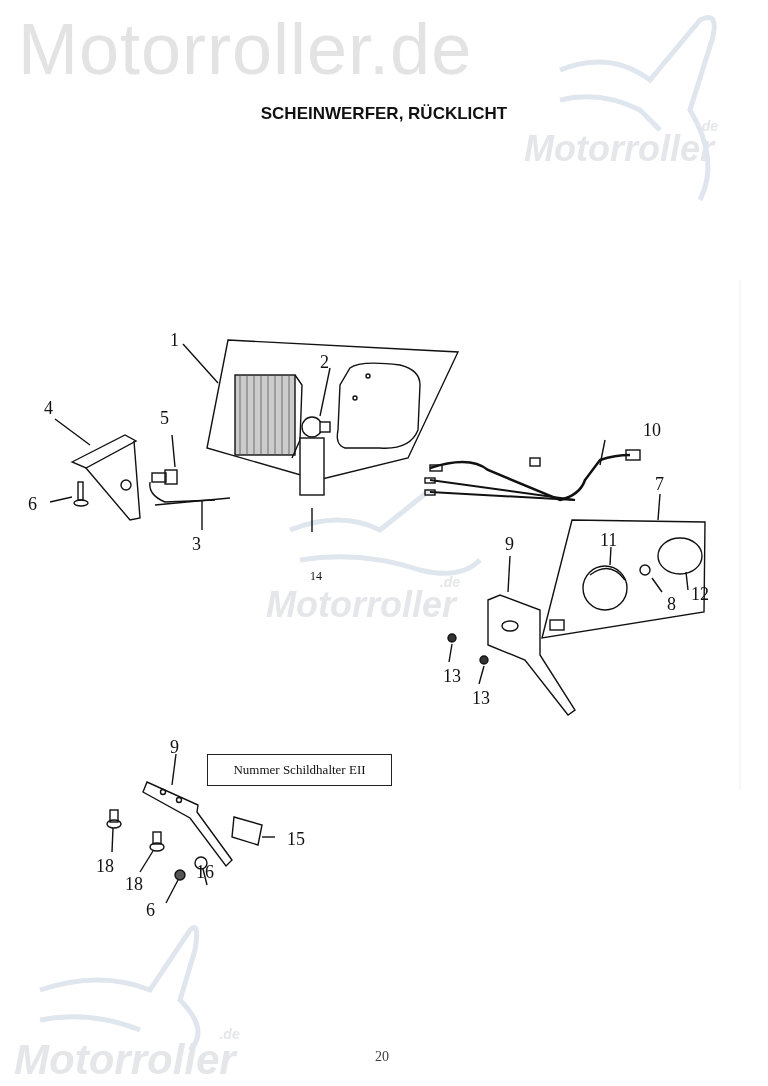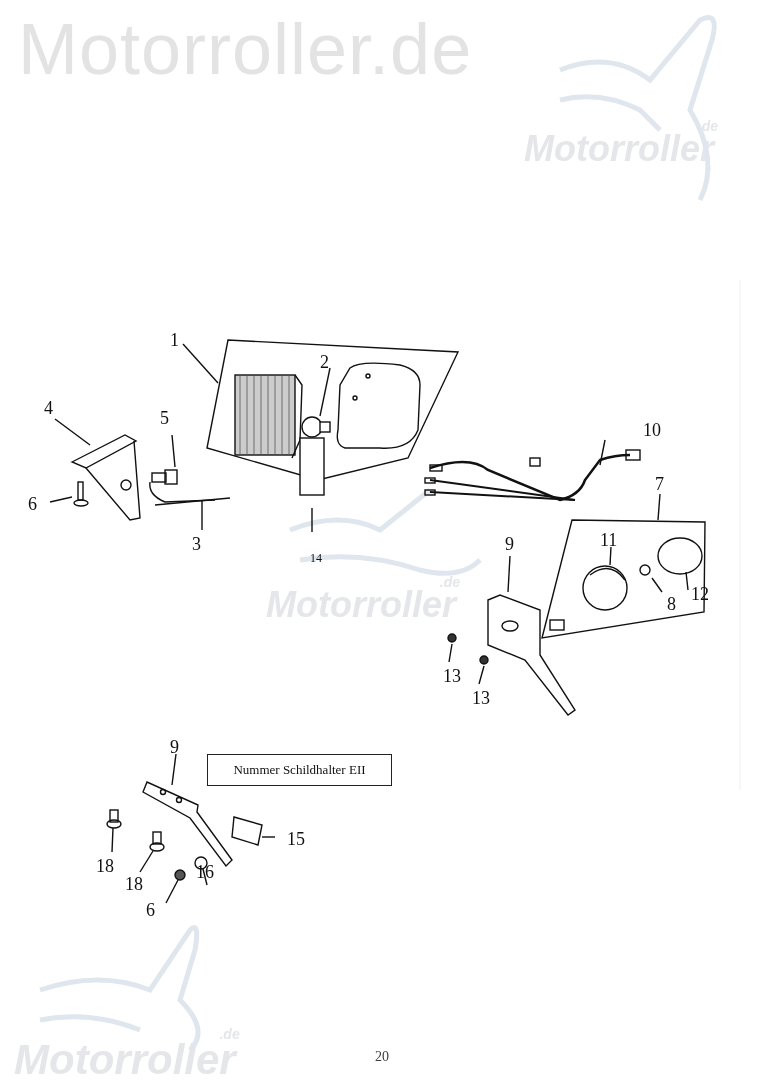--- a/index.html
+++ b/index.html
@@ -31,6 +31,7 @@
     <span>Motorroller</span><span class="de">.de</span>
   </div>
 
+  <div class="title">SCHEINWERFER, RÜCKLICHT</div>
 
   <svg width="768" height="1086" viewBox="0 0 768 1086">
 

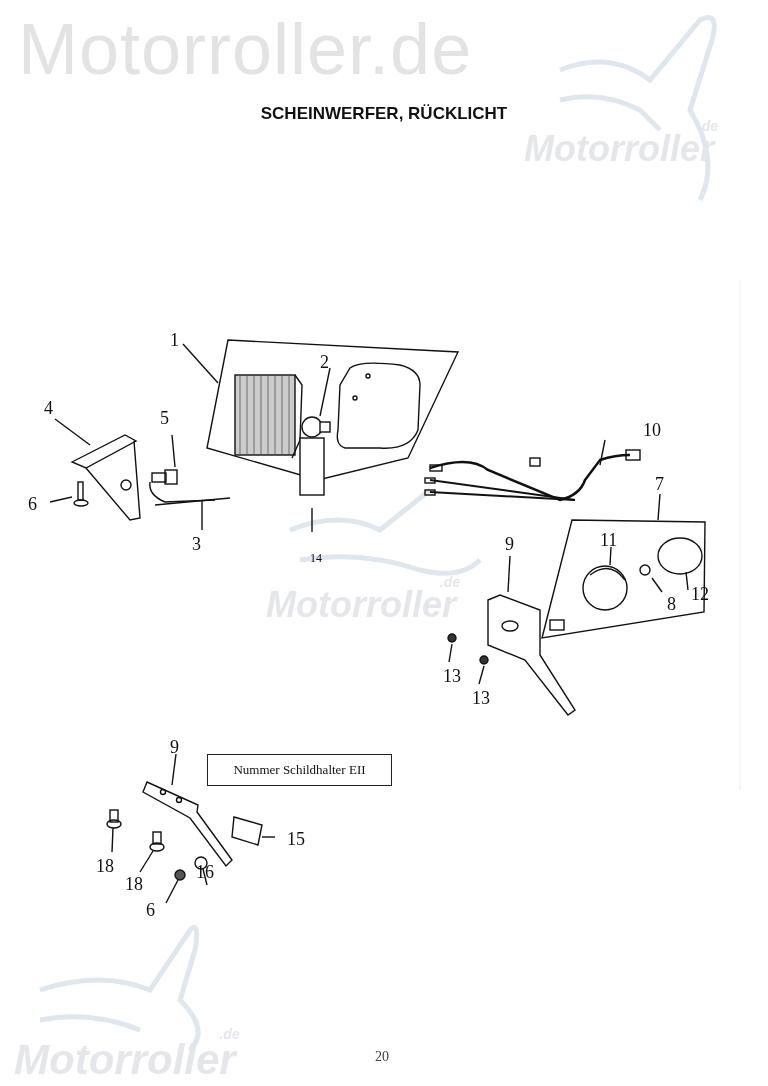--- a/index.html
+++ b/index.html
@@ -9,7 +9,7 @@
   .wm-logo .de{font-size:14px;position:absolute;top:-10px;right:-4px;color:#e4e6e9;}
   .title{position:absolute;left:0;width:768px;top:104px;text-align:center;font-family:"Liberation Sans",sans-serif;font-weight:bold;font-size:17px;color:#111;}
   .lbl{position:absolute;font-size:18px;color:#111;}
-  .lbl-s{position:absolute;font-size:12px;color:#111;}
+  .lbl-s{position:absolute;font-size:12px;color:#111;margin-top:18px;}
   .note-box{position:absolute;left:207px;top:754px;width:185px;height:32px;border:1.5px solid #222;box-sizing:border-box;font-size:13px;color:#111;display:flex;align-items:center;justify-content:center;}
   .pagenum{position:absolute;left:375px;top:1049px;font-size:14px;color:#404040;}
   svg{position:absolute;left:0;top:0;}

